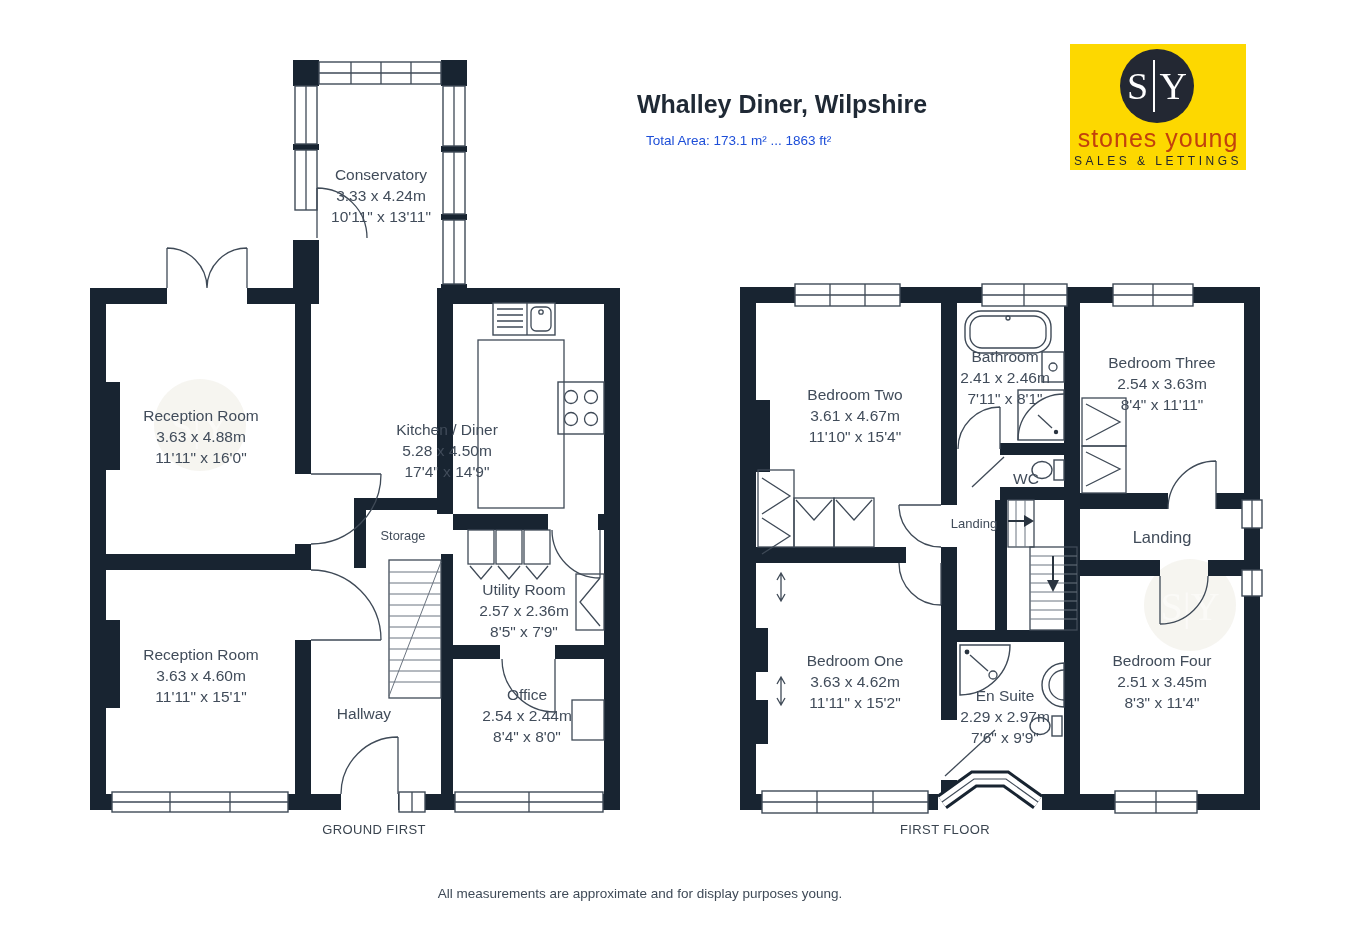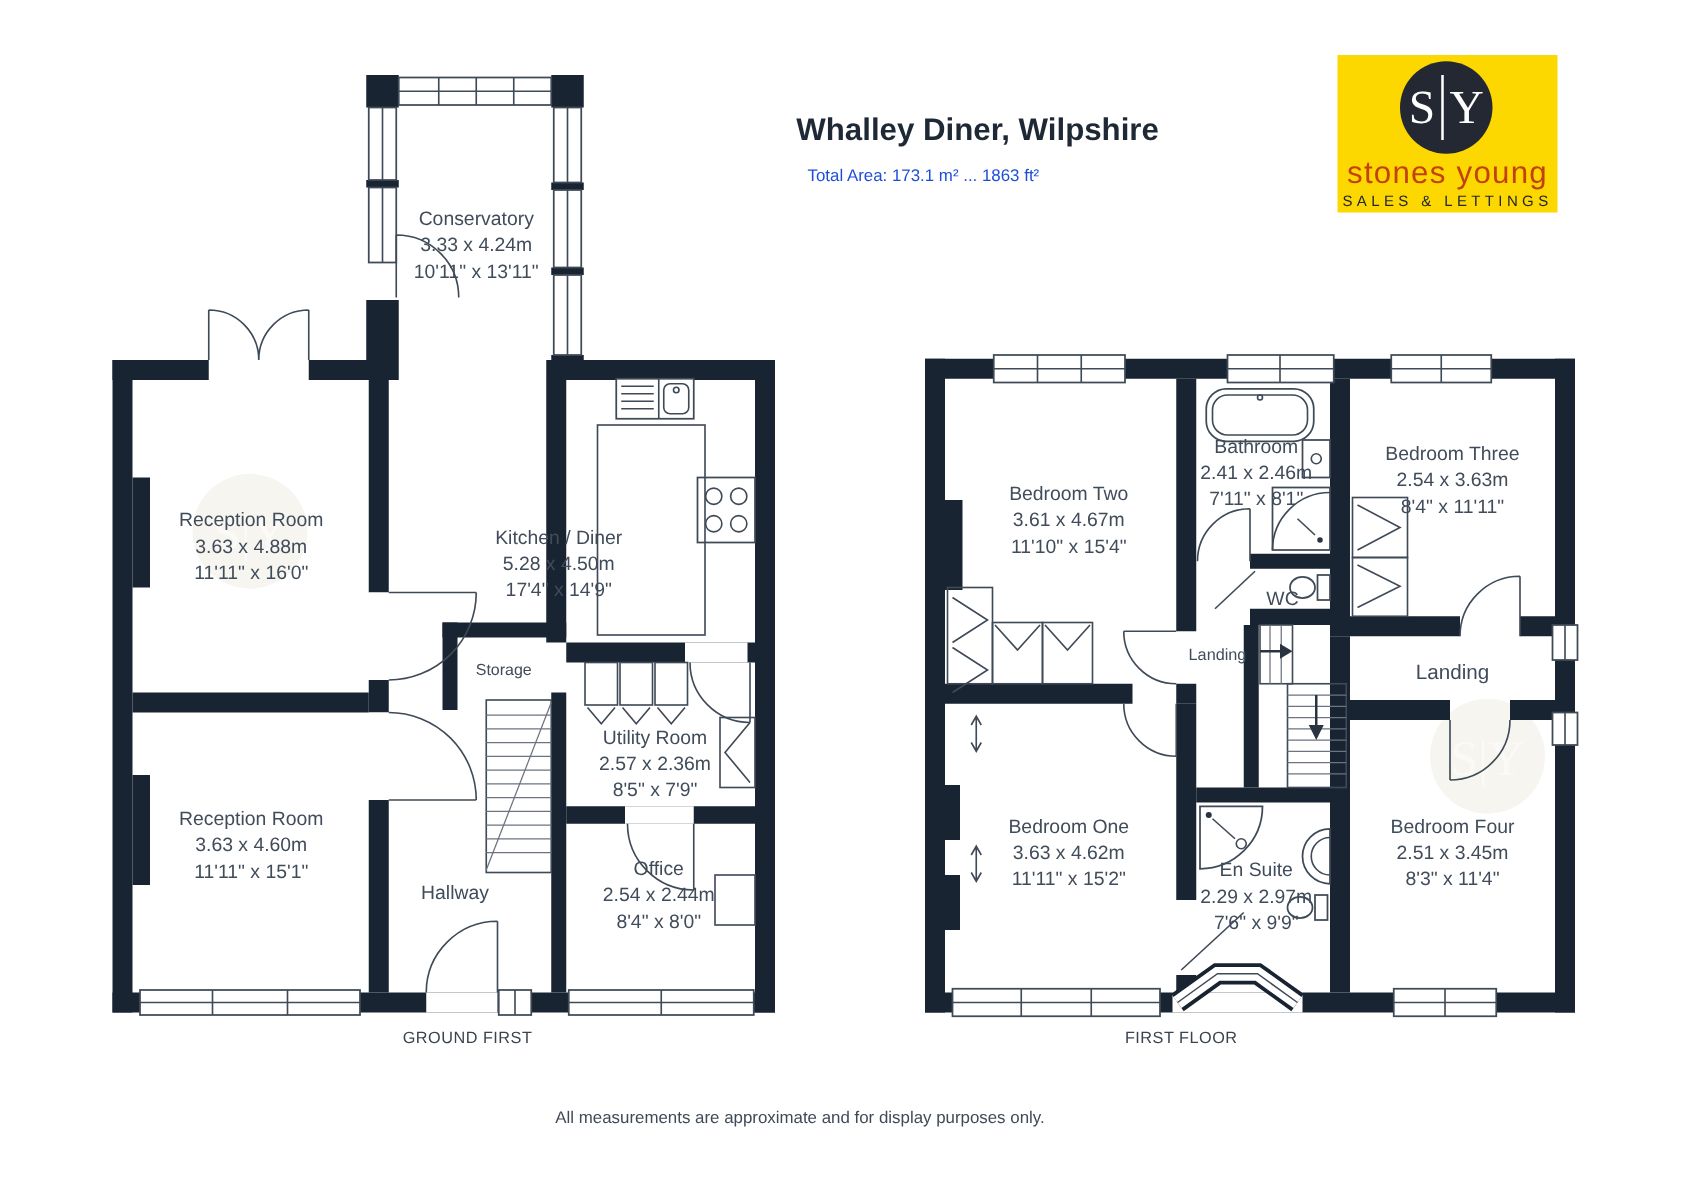--- a/index.html
+++ b/index.html
@@ -54,7 +54,7 @@
 
 <div class="abs floor-label" id="gf-label">GROUND FIRST</div>
 <div class="abs floor-label" id="ff-label">FIRST FLOOR</div>
-<div class="abs" id="footer">All measurements are approximate and for display purposes only.</div>
+<div class="abs" id="footer">All measurements are approximate and for display purposes young.</div>
 
 <svg width="1350" height="944" viewBox="0 0 1350 944">
 

